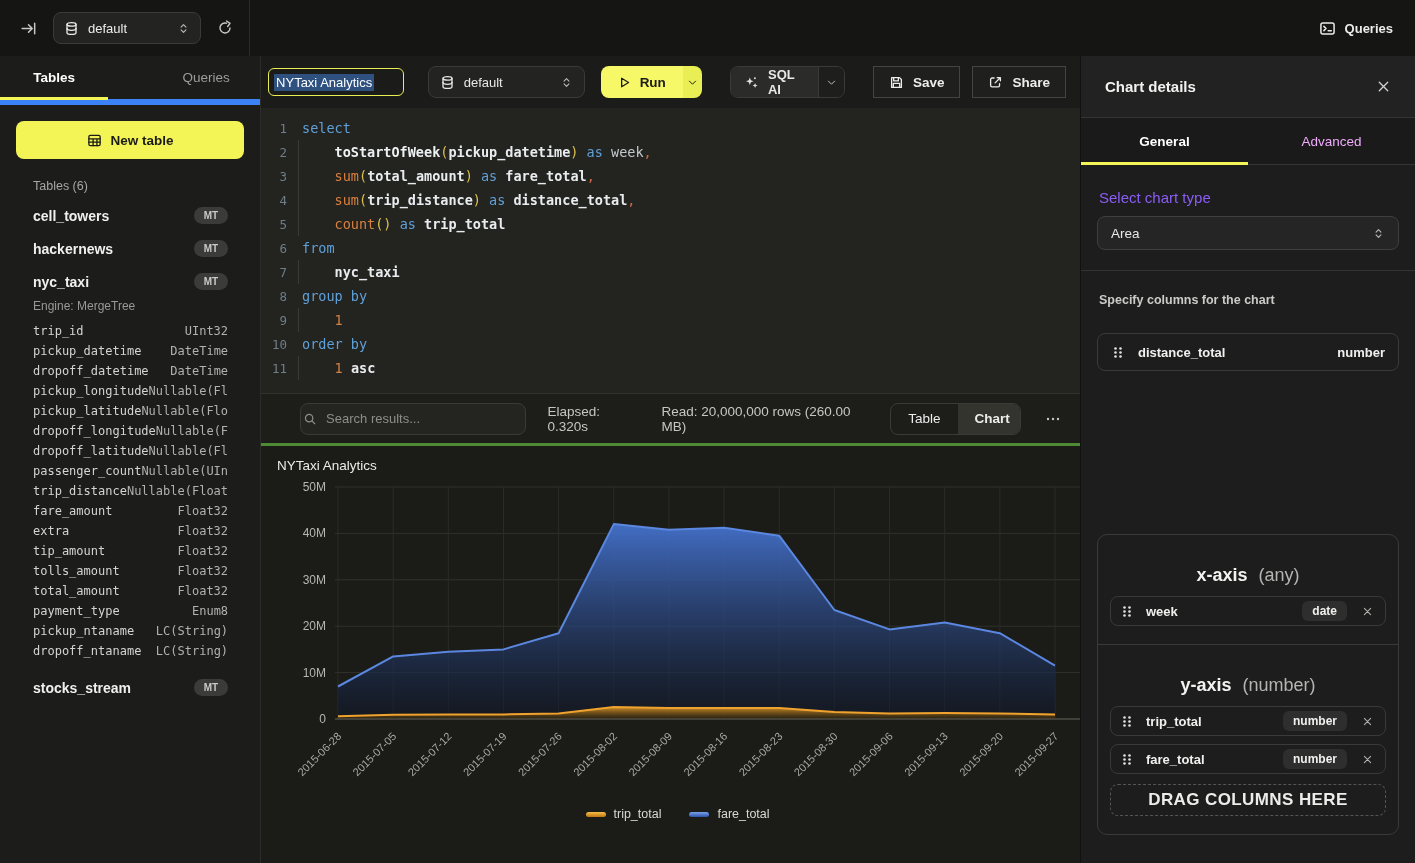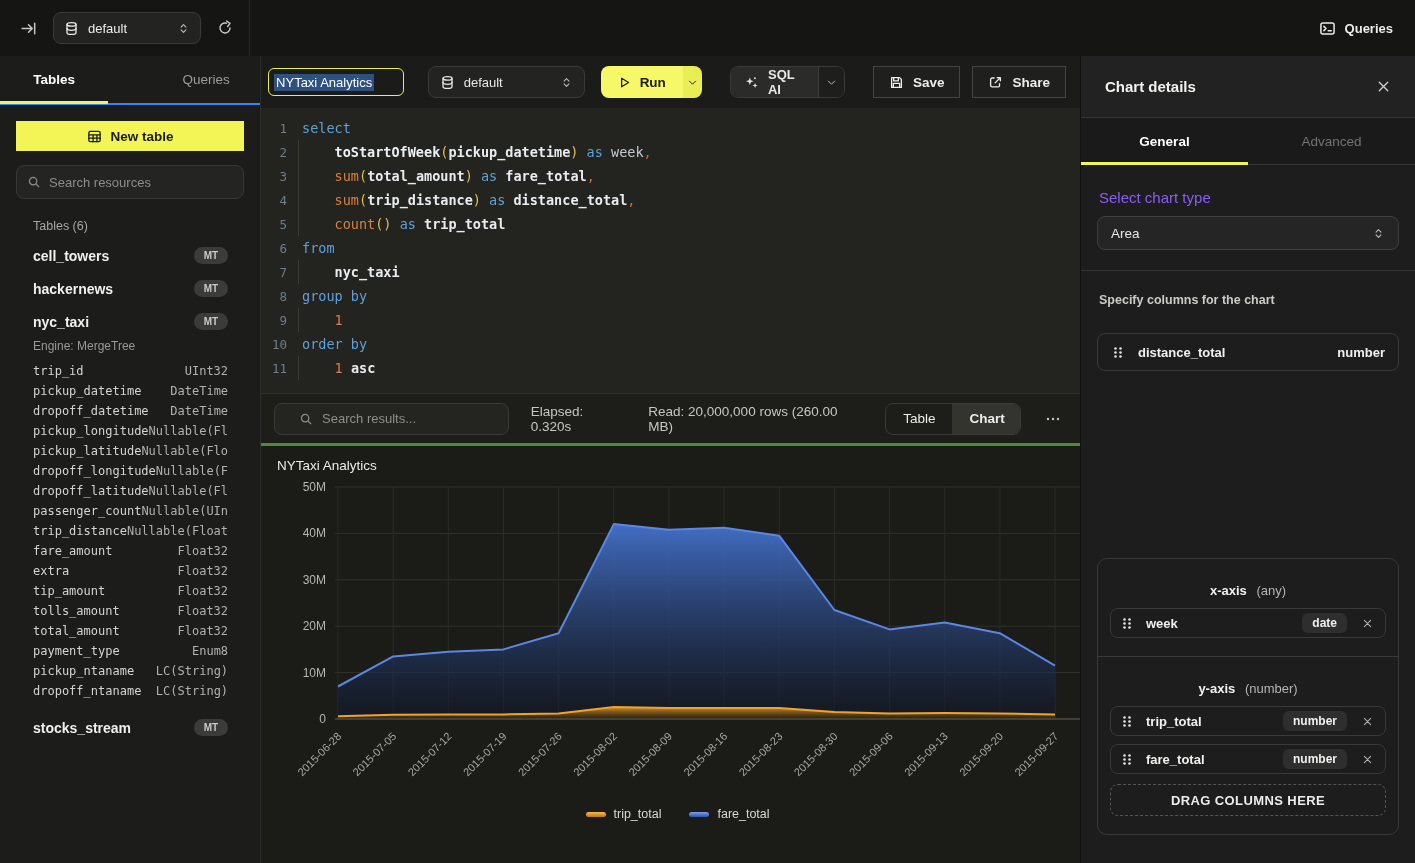--- a/index.html
+++ b/index.html
@@ -30,7 +30,7 @@
 
   
   .sidebar { flex:0 0 250px; background:#1c1c1a; border-right:1px solid #2c2c2a; display:flex; flex-direction:column; min-height:0; }
-  .side-tabs { flex:0 0 49px; display:flex; border-bottom:2px solid #3b82f6;gap:44px; }
+  .side-tabs { flex:0 0 49px; display:flex; border-bottom:6px solid #3b82f6;gap:44px; }
   .side-tab { flex:1; display:flex; align-items:center; justify-content:center; color:#9c9c9a; cursor:pointer; position:relative; font-size:13.5px; }
   .side-tab.active { color:#fff; font-weight:600; }
   .side-tab.active::after { content:""; position:absolute; left:0; right:0; bottom:-1px; height:3px; background:#f3f556; }

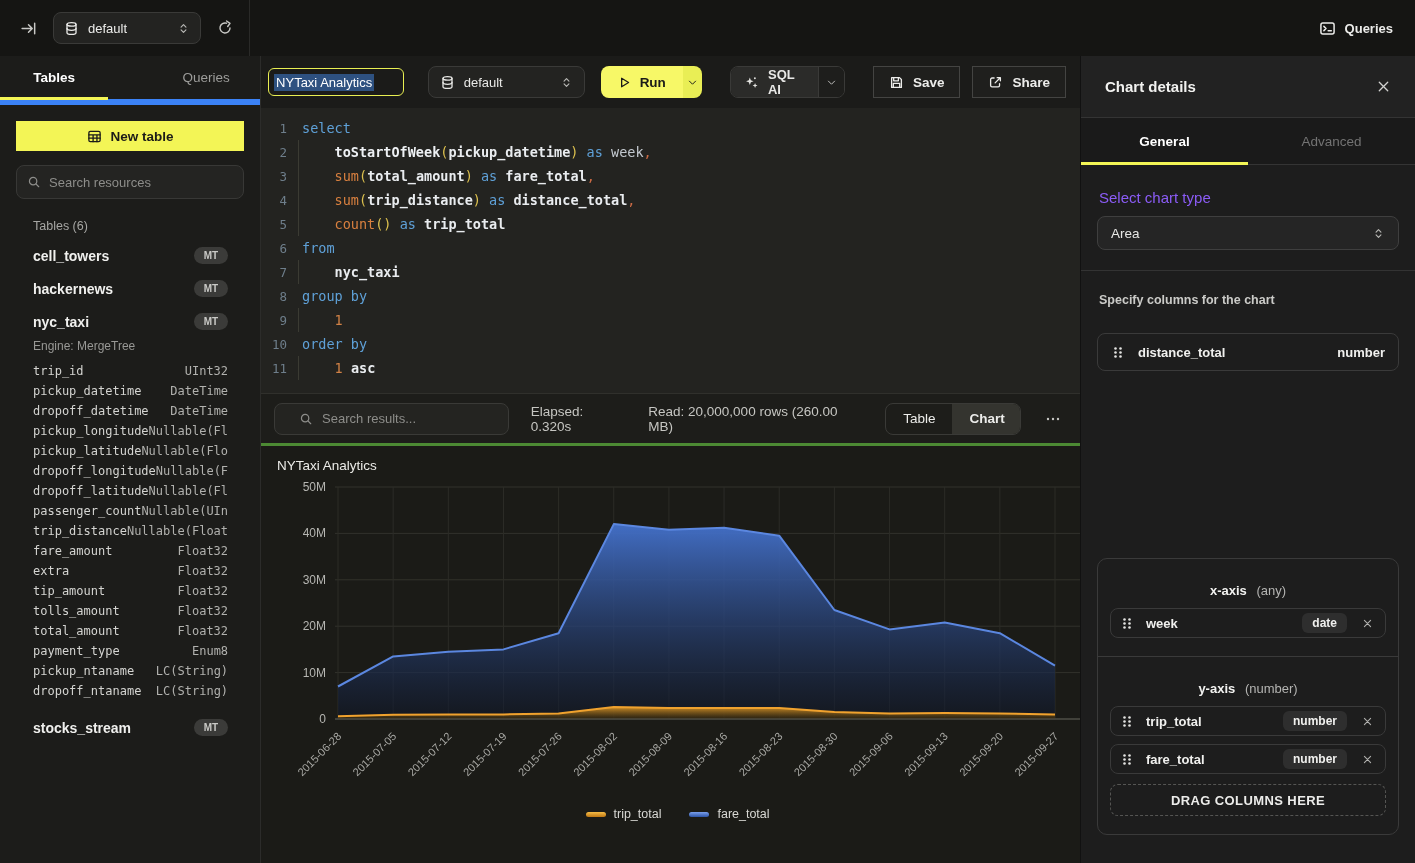--- a/index.html
+++ b/index.html
@@ -34,7 +34,7 @@
   .side-tab { flex:1; display:flex; align-items:center; justify-content:center; color:#9c9c9a; cursor:pointer; position:relative; font-size:13.5px; }
   .side-tab.active { color:#fff; font-weight:600; }
   .side-tab.active::after { content:""; position:absolute; left:0; right:0; bottom:-1px; height:3px; background:#f3f556; }
-  .new-table { margin:16px 16px 0; height:30px; background:#f3f556; color:#1b1b18; border:none; border-radius:0;
+  .new-table { margin:16px 16px 0; height:38px; background:#f3f556; color:#1b1b18; border:none; border-radius:8px;
                font:600 13.5px "Liberation Sans",sans-serif; display:flex; align-items:center; justify-content:center; gap:9px; cursor:pointer; }
   .side-search { margin:14px 16px 0; height:34px; background:#242422; border:1px solid #38383六; border:1px solid #383836; border-radius:8px;
                  display:flex; align-items:center; gap:8px; padding:0 10px; color:#8d8d8a; }

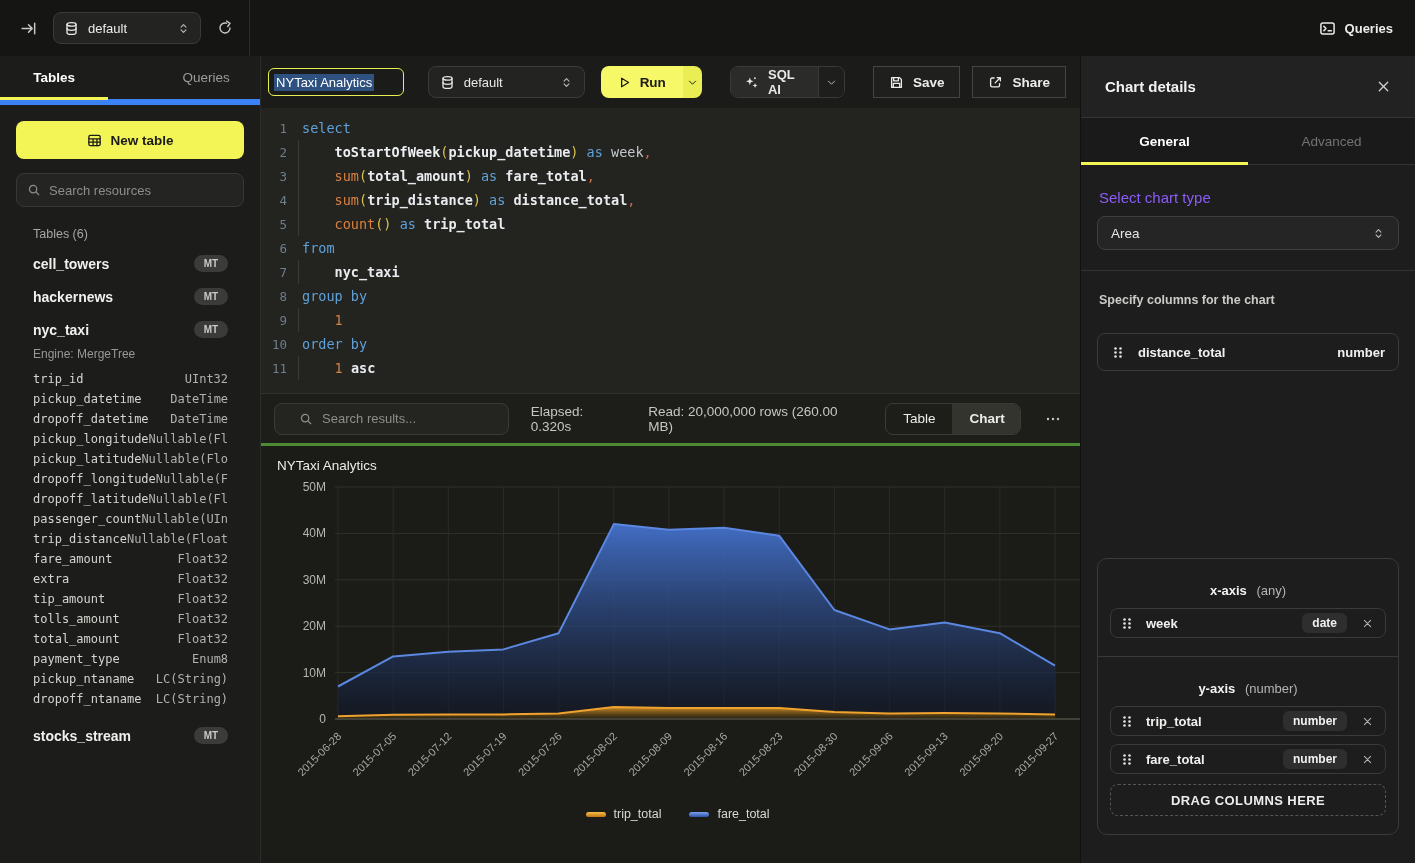--- a/index.html
+++ b/index.html
@@ -108,7 +108,7 @@
   .cd-title { font-size:15px; font-weight:700; color:#f2f2f0; }
   .cd-close { color:#d2d2d0; cursor:pointer; }
   .cd-tabs { flex:0 0 47px; display:flex; border-bottom:1px solid #343434; background:#1a1a1a; }
-  .cd-tab { flex:1; display:flex; align-items:center; justify-content:center; color:#737373; cursor:pointer; position:relative; font-size:13.5px; }
+  .cd-tab { flex:1; display:flex; align-items:center; justify-content:center; color:#f0abfc; cursor:pointer; position:relative; font-size:13.5px; }
   .cd-tab.active { color:#fff; font-weight:600; }
   .cd-tab.active::after { content:""; position:absolute; left:0; right:0; bottom:-1px; height:3px; background:#f3f556; }
   .cd-content { flex:1; display:flex; flex-direction:column; padding:24px 16px 28px; min-height:0; }

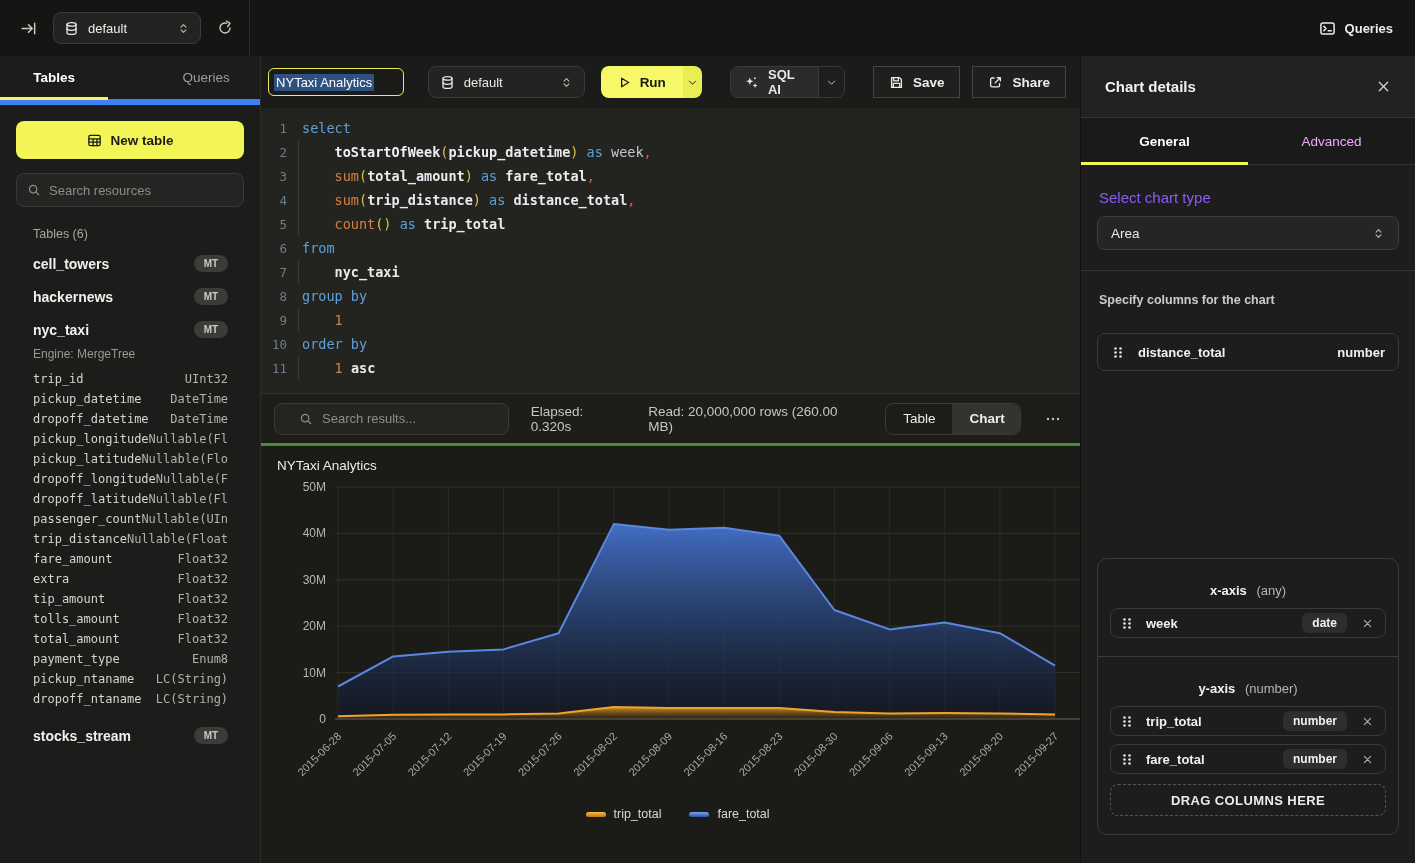--- a/index.html
+++ b/index.html
@@ -200,15 +200,6 @@
           </svg>
         <span>New table</span>
       </button>
-      <div class="side-search">
-        <span>
-          <svg class="ic" width="14" height="14" viewBox="0 0 16 16">
-              <circle cx="7" cy="7" r="4.2"></circle>
-              <path d="m10.2 10.2 3.2 3.2"></path>
-            </svg>
-        </span>
-        <input placeholder="Search resources" style="">
-      </div>
       <div class="tables-wrap">
         <div class="section-label">Tables (6)</div>
         <div id="tables-list">

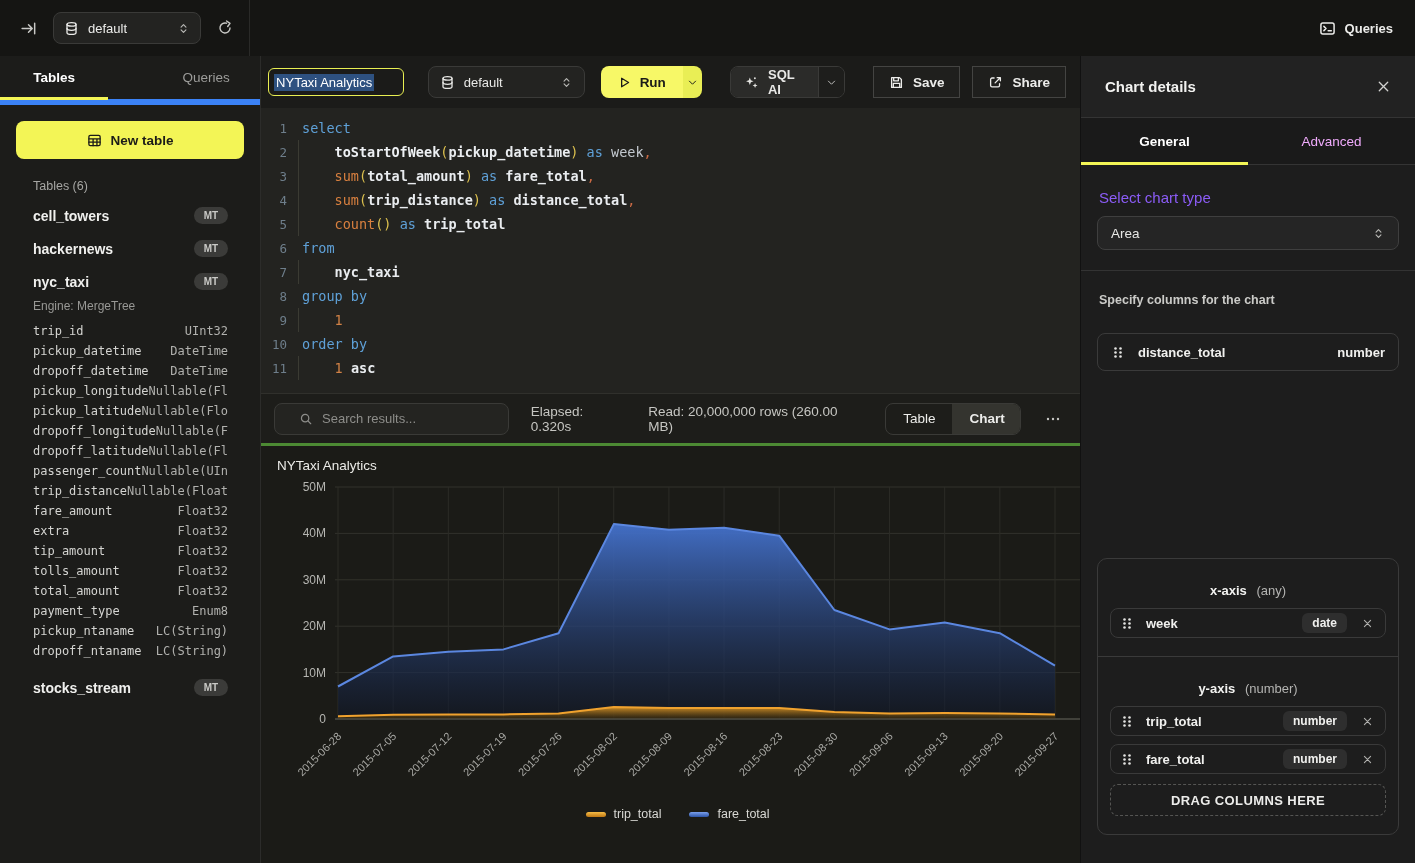--- a/index.html
+++ b/index.html
@@ -84,7 +84,7 @@
   .results-bar { flex:0 0 53px; display:flex; align-items:center; gap:22px; padding:0 13px;
                  background:#1d1d1a; border-top:1px solid #30302c; border-bottom:3px solid #4c8a33; }
   .res-search { width:237px; height:32px; background:#242421; border:1px solid #3a3a37; border-radius:8px;
-                display:flex; align-items:center; gap:9px; padding:0 24px; color:#8d8d8a; }
+                display:flex; align-items:center; gap:9px; padding:0 2px; color:#8d8d8a;margin-left:26px; }
   .res-search input { background:transparent; border:none; outline:none; color:#cfcfcc; font:13px "Liberation Sans",sans-serif; width:100%; }
   .res-search input::placeholder { color:#8d8d8a; }
   .res-stat { color:#c6c6c2; font-size:13.5px; }

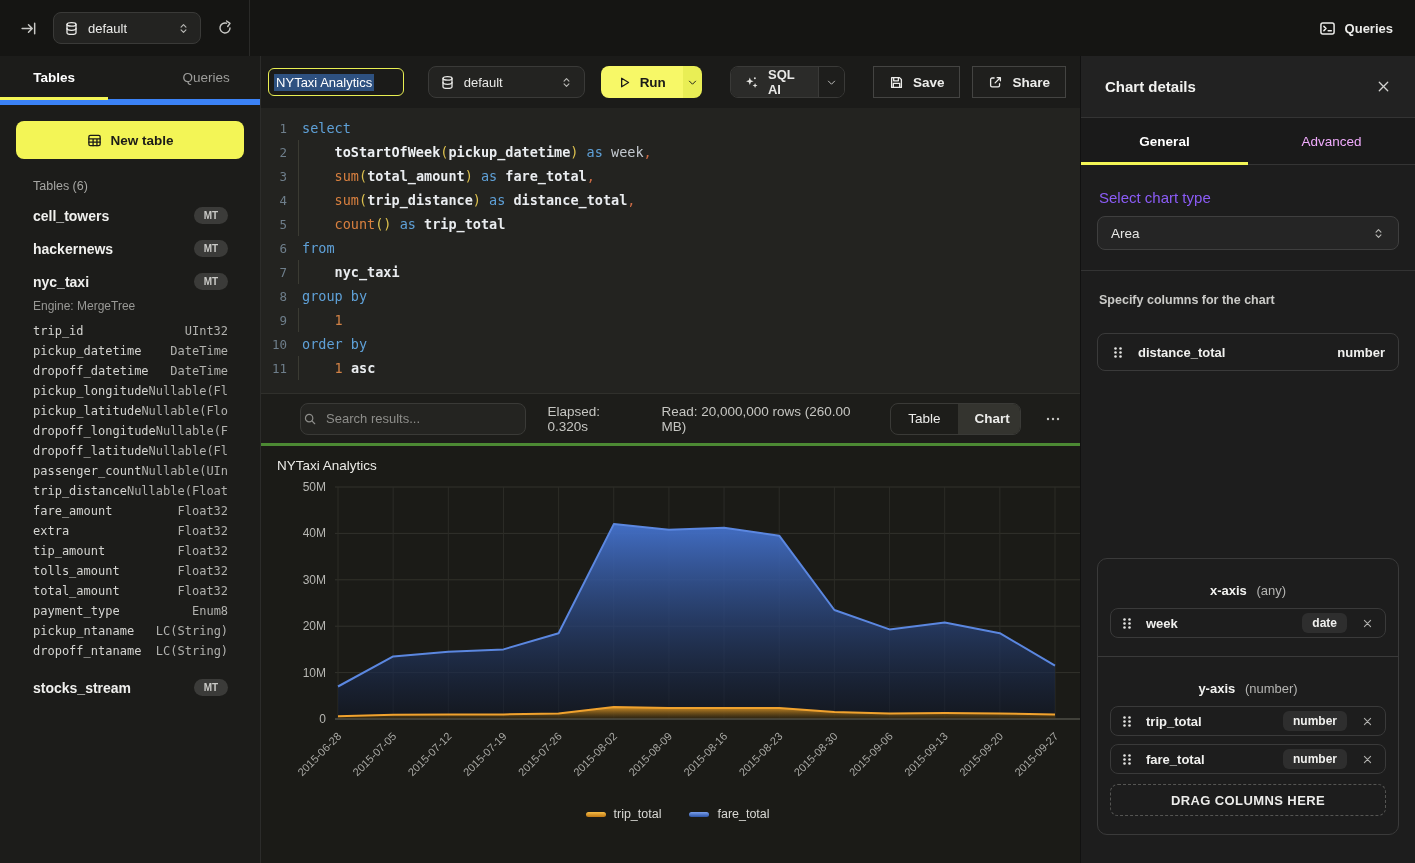--- a/index.html
+++ b/index.html
@@ -129,7 +129,7 @@
   .axes-card { margin-top:auto; border:1px solid #3a3a3a; border-radius:10px; overflow:hidden; }
   .axis-section { padding:12px 12px 18px; }
   .axis-section.xsec { border-bottom:1px solid #3a3a3a; }
-  .axis-head { text-align:center; margin:12px 0 10px; font-size:13px; }
+  .axis-head { text-align:center; margin:18px 0 10px; font-size:18px; }
   .axis-head b { color:#f2f2f0; font-weight:700; }
   .axis-head .hint { color:#b4b4b2; margin-left:6px; }
   .axis-item { height:30px; border:1px solid #3a3a3a; border-radius:8px; background:#1d1d1d;

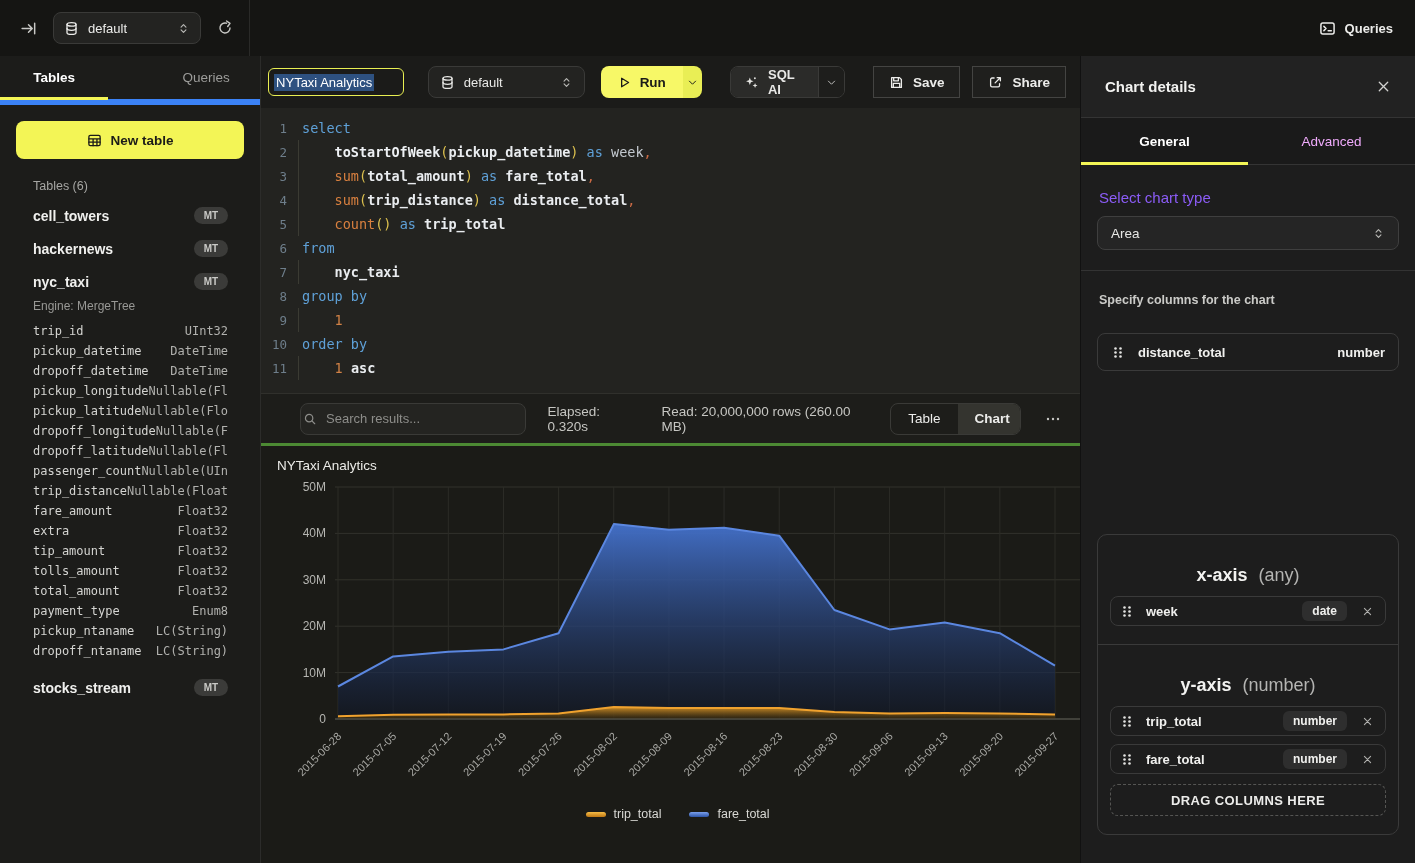--- a/index.html
+++ b/index.html
@@ -139,7 +139,7 @@
   .axis-badge { margin-left:auto; background:#2e2e2e; border-radius:6px; padding:3px 10px; font-size:12px; font-weight:700; color:#f0f0ee; }
   .axis-remove { color:#b0b0ae; cursor:pointer; display:flex; padding:2px 3px; }
   .drop-area { margin-top:10px; height:32px; border:1px dashed #555553; border-radius:8px;
-               display:flex; align-items:center; justify-content:center; font-size:13px; font-weight:700;
+               display:flex; align-items:center; justify-content:center; font-size:17px; font-weight:700;
                letter-spacing:.4px; color:#ececea; }
 </style>
 </head>

